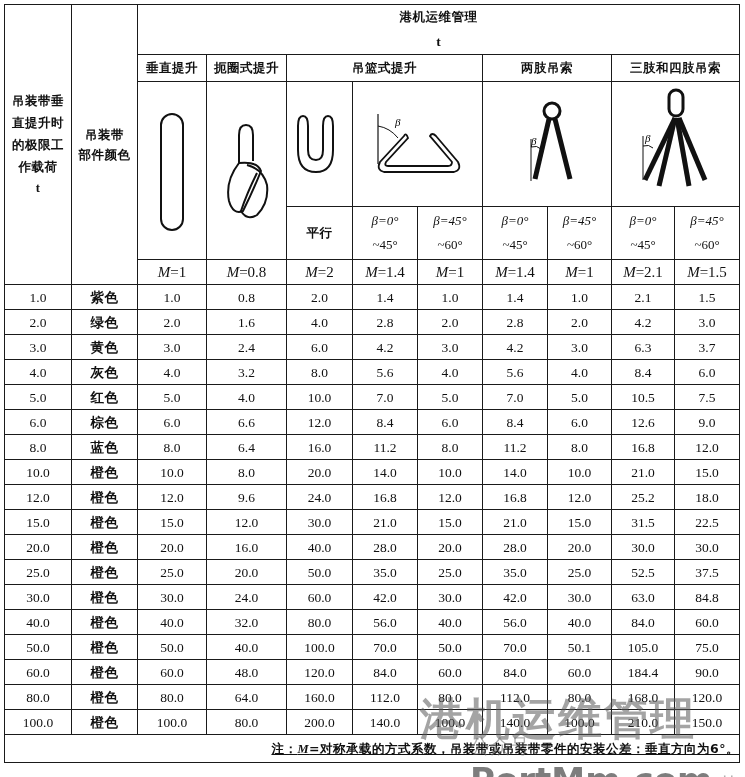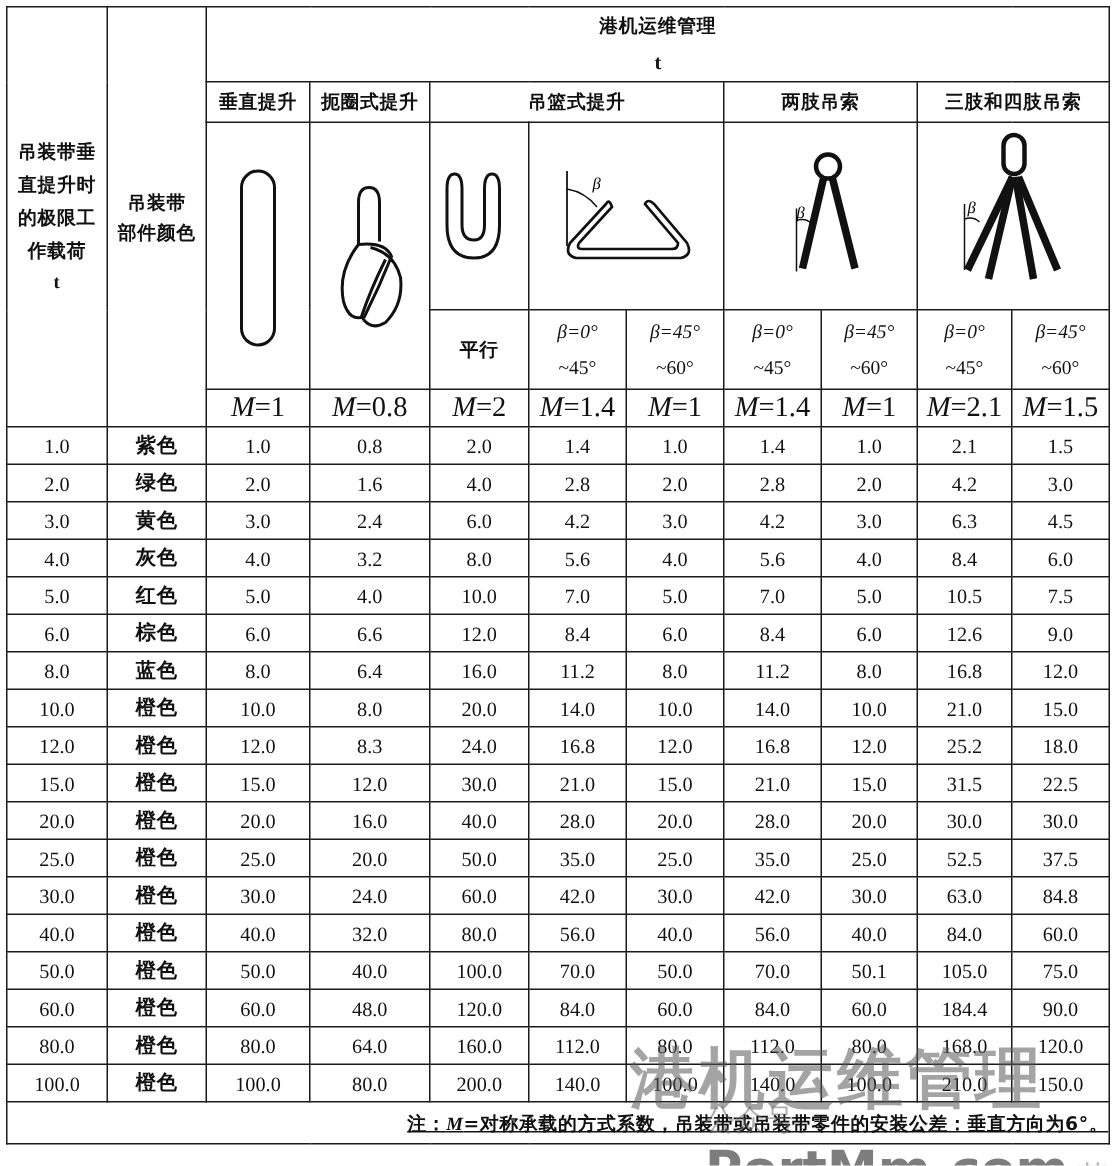--- a/index.html
+++ b/index.html
@@ -13,7 +13,7 @@
   .hdr-left { line-height:1.75;border-radius:13px; }
   .beta { font-style:italic; }
   .beta-cell { font-size:13px; line-height:1.9; }
-  .mcell { font-size:19px; }
+  .mcell { font-size:15px; }
   .mcell i { font-style:italic; }
   .data td { height:24px; font-size:13.5px; }
   .note { text-align:right; height:27px;text-decoration:underline; }

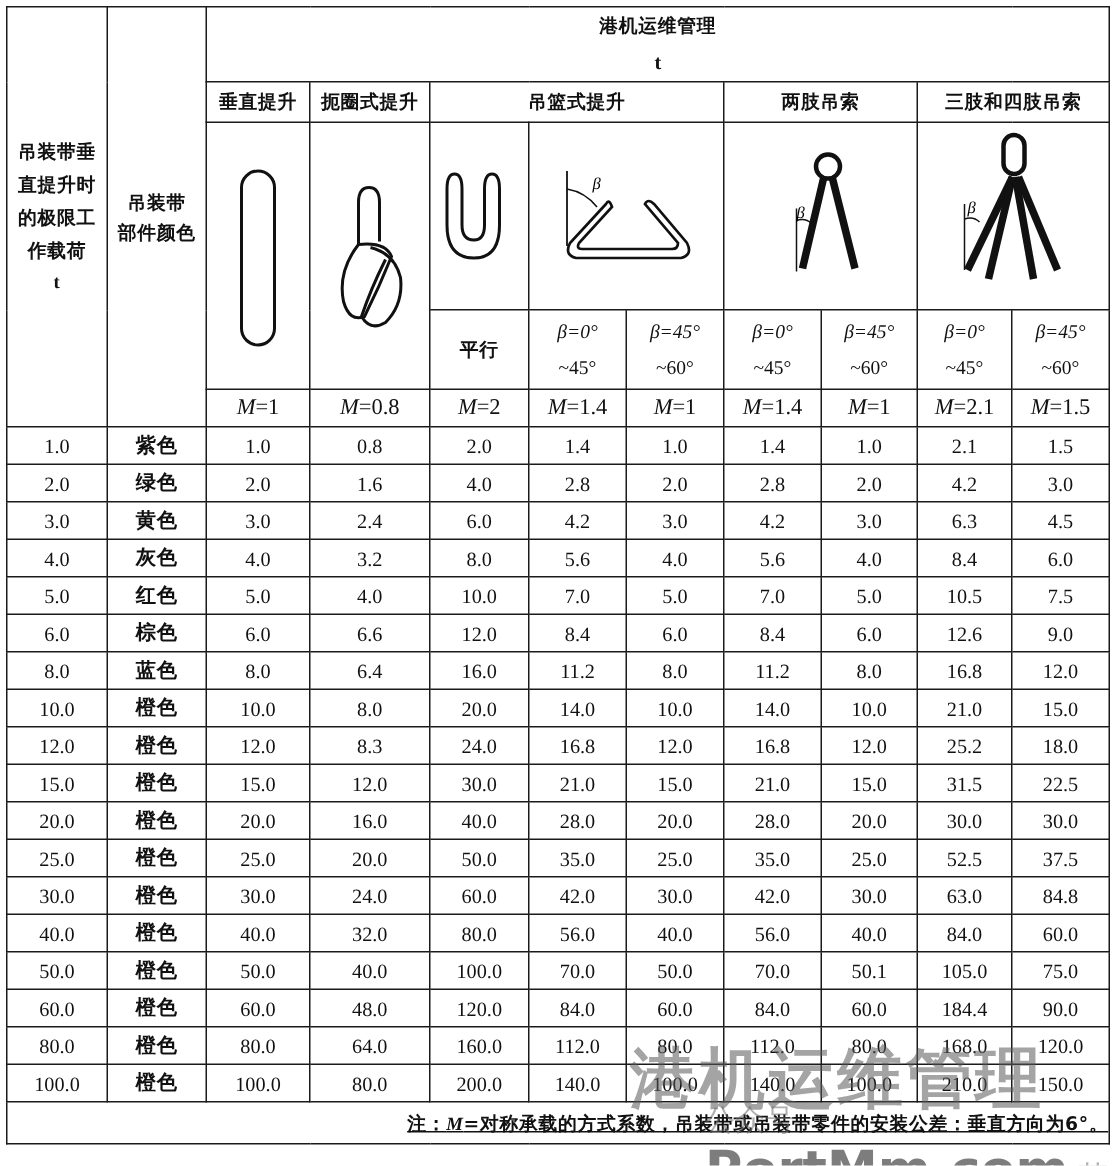--- a/index.html
+++ b/index.html
@@ -199,7 +199,7 @@
           <td>4.2</td>
           <td>3.0</td>
           <td>6.3</td>
-          <td>4.5</td>
+          <td>3.7</td>
         </tr>
         <tr>
           <td>4.0</td>

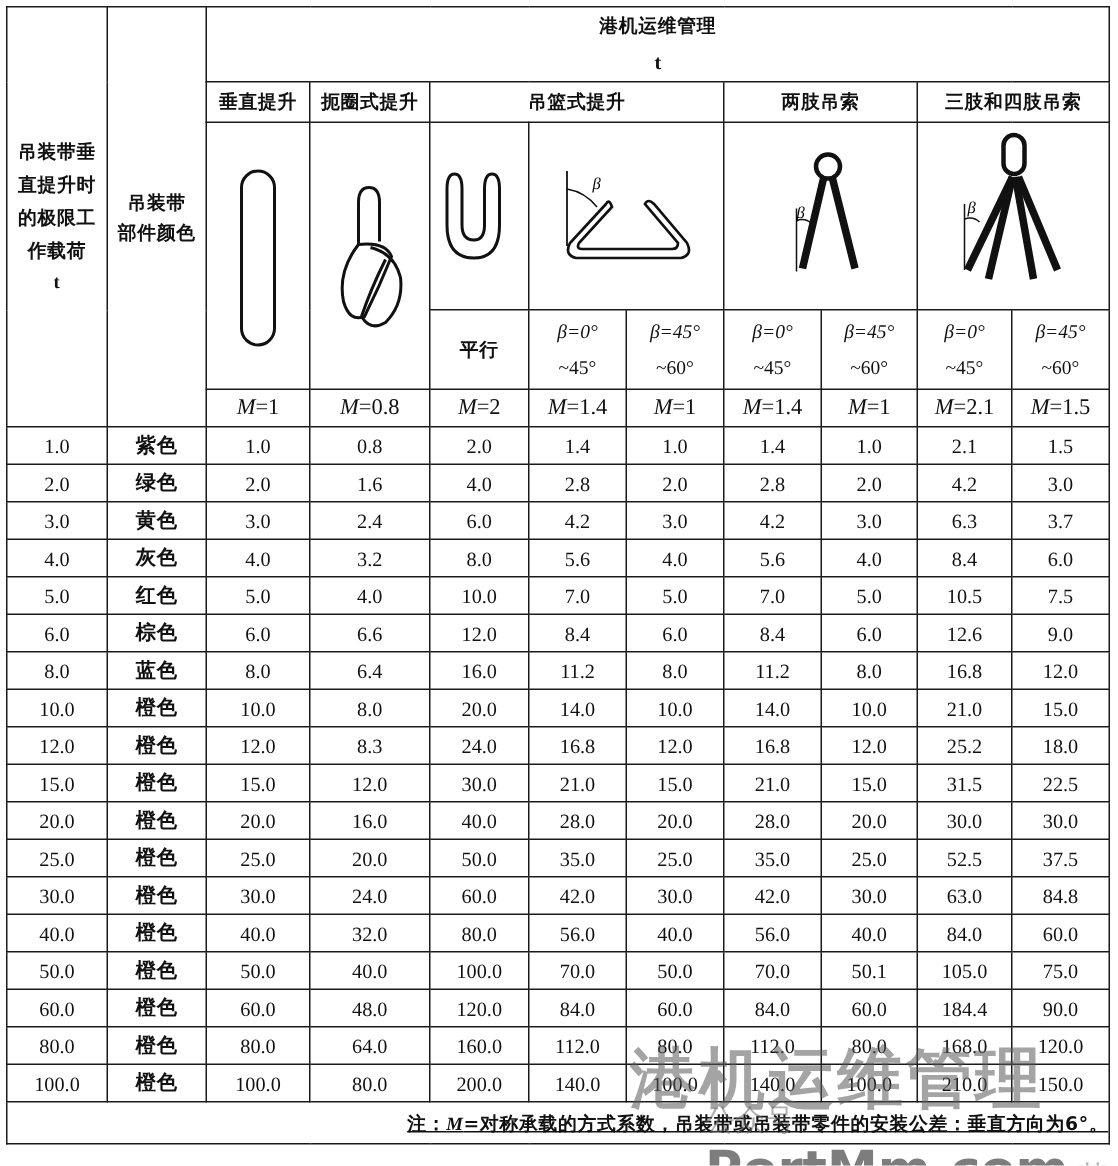--- a/index.html
+++ b/index.html
@@ -270,7 +270,7 @@
           <td>12.0</td>
           <td class="zh">橙色</td>
           <td>12.0</td>
-          <td>8.3</td>
+          <td>9.6</td>
           <td>24.0</td>
           <td>16.8</td>
           <td>12.0</td>

